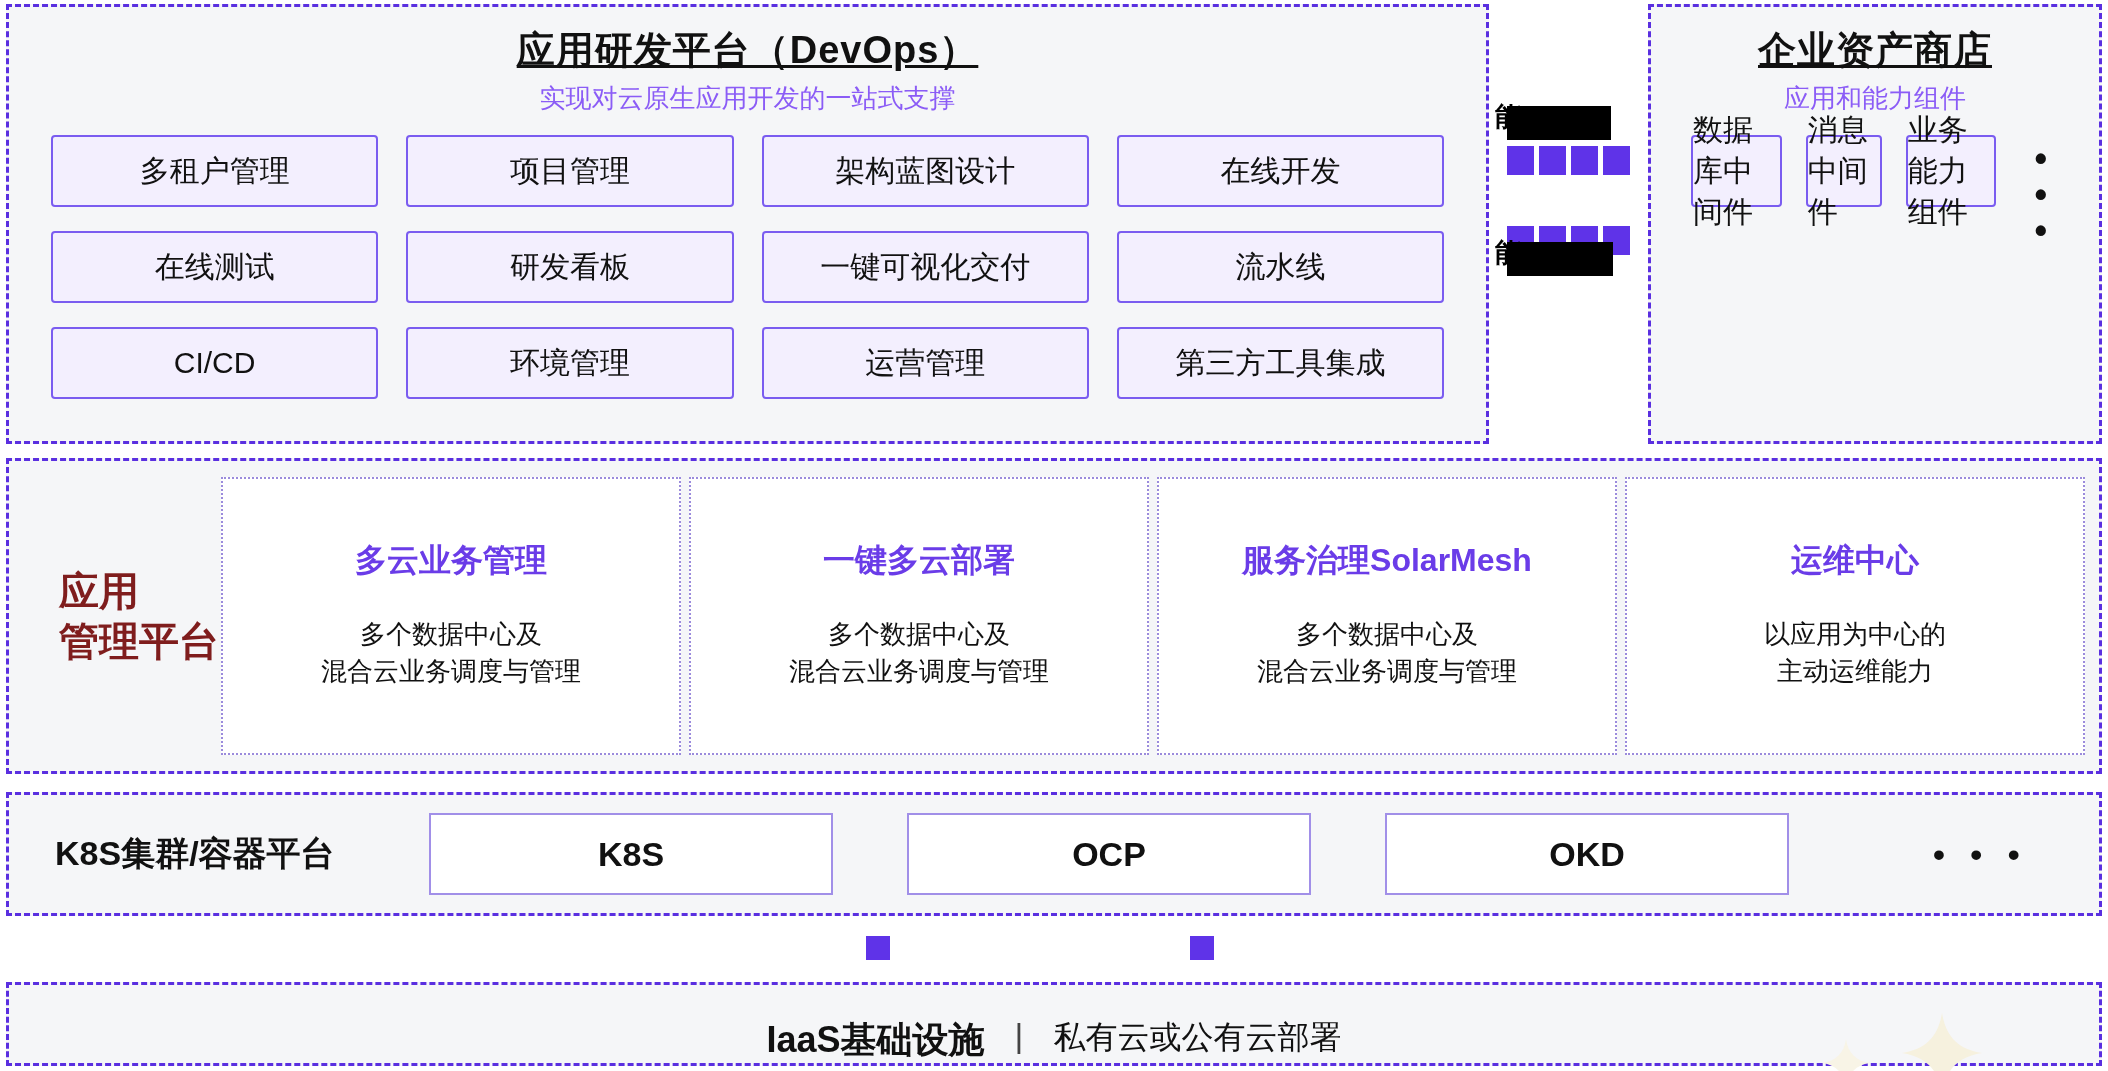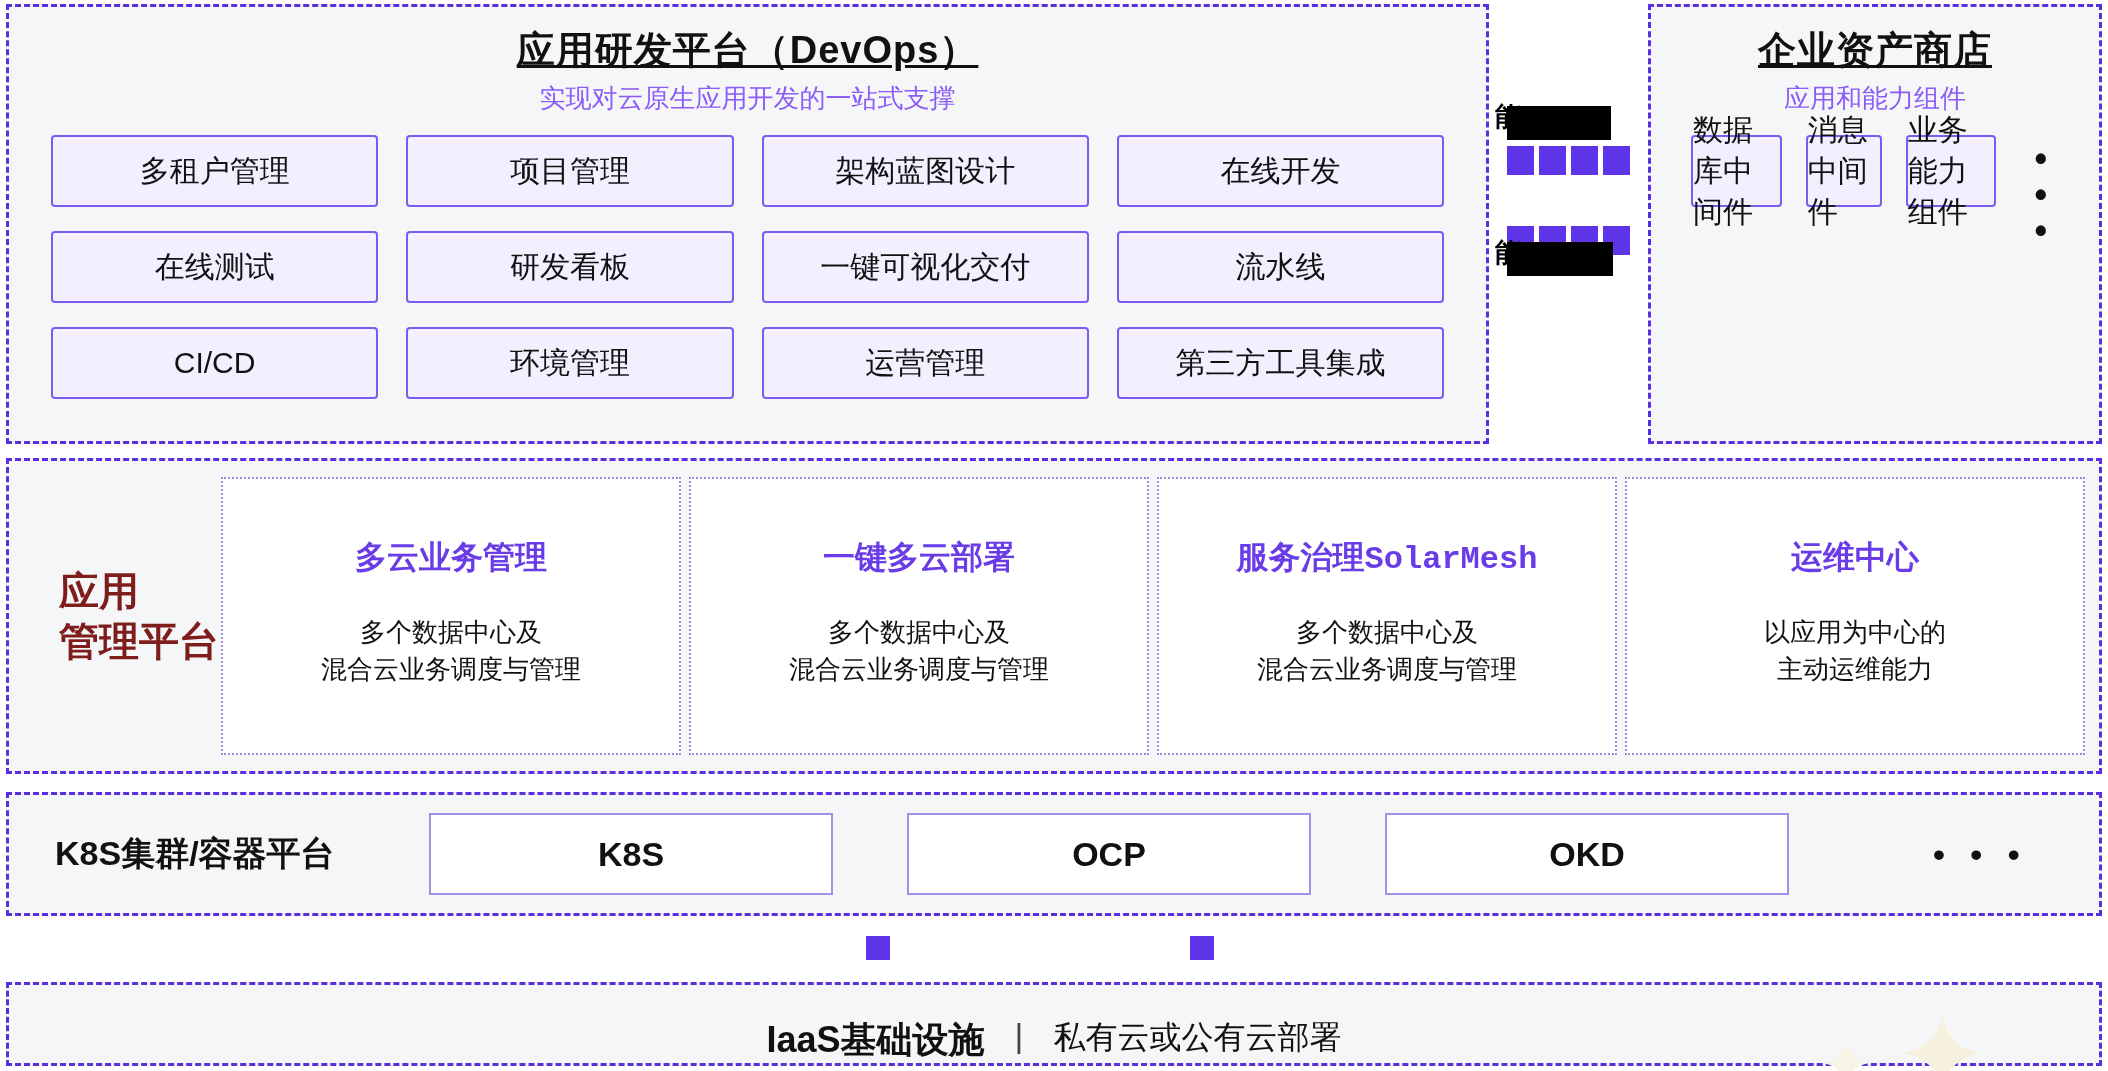--- a/index.html
+++ b/index.html
@@ -164,7 +164,6 @@
     display: grid;
     grid-template-columns: repeat(4, 1fr);
     gap: 8px;
-    font-family: Liberation Mono, monospace;
   }
   .mgmt-card {
     background: #ffffff;

